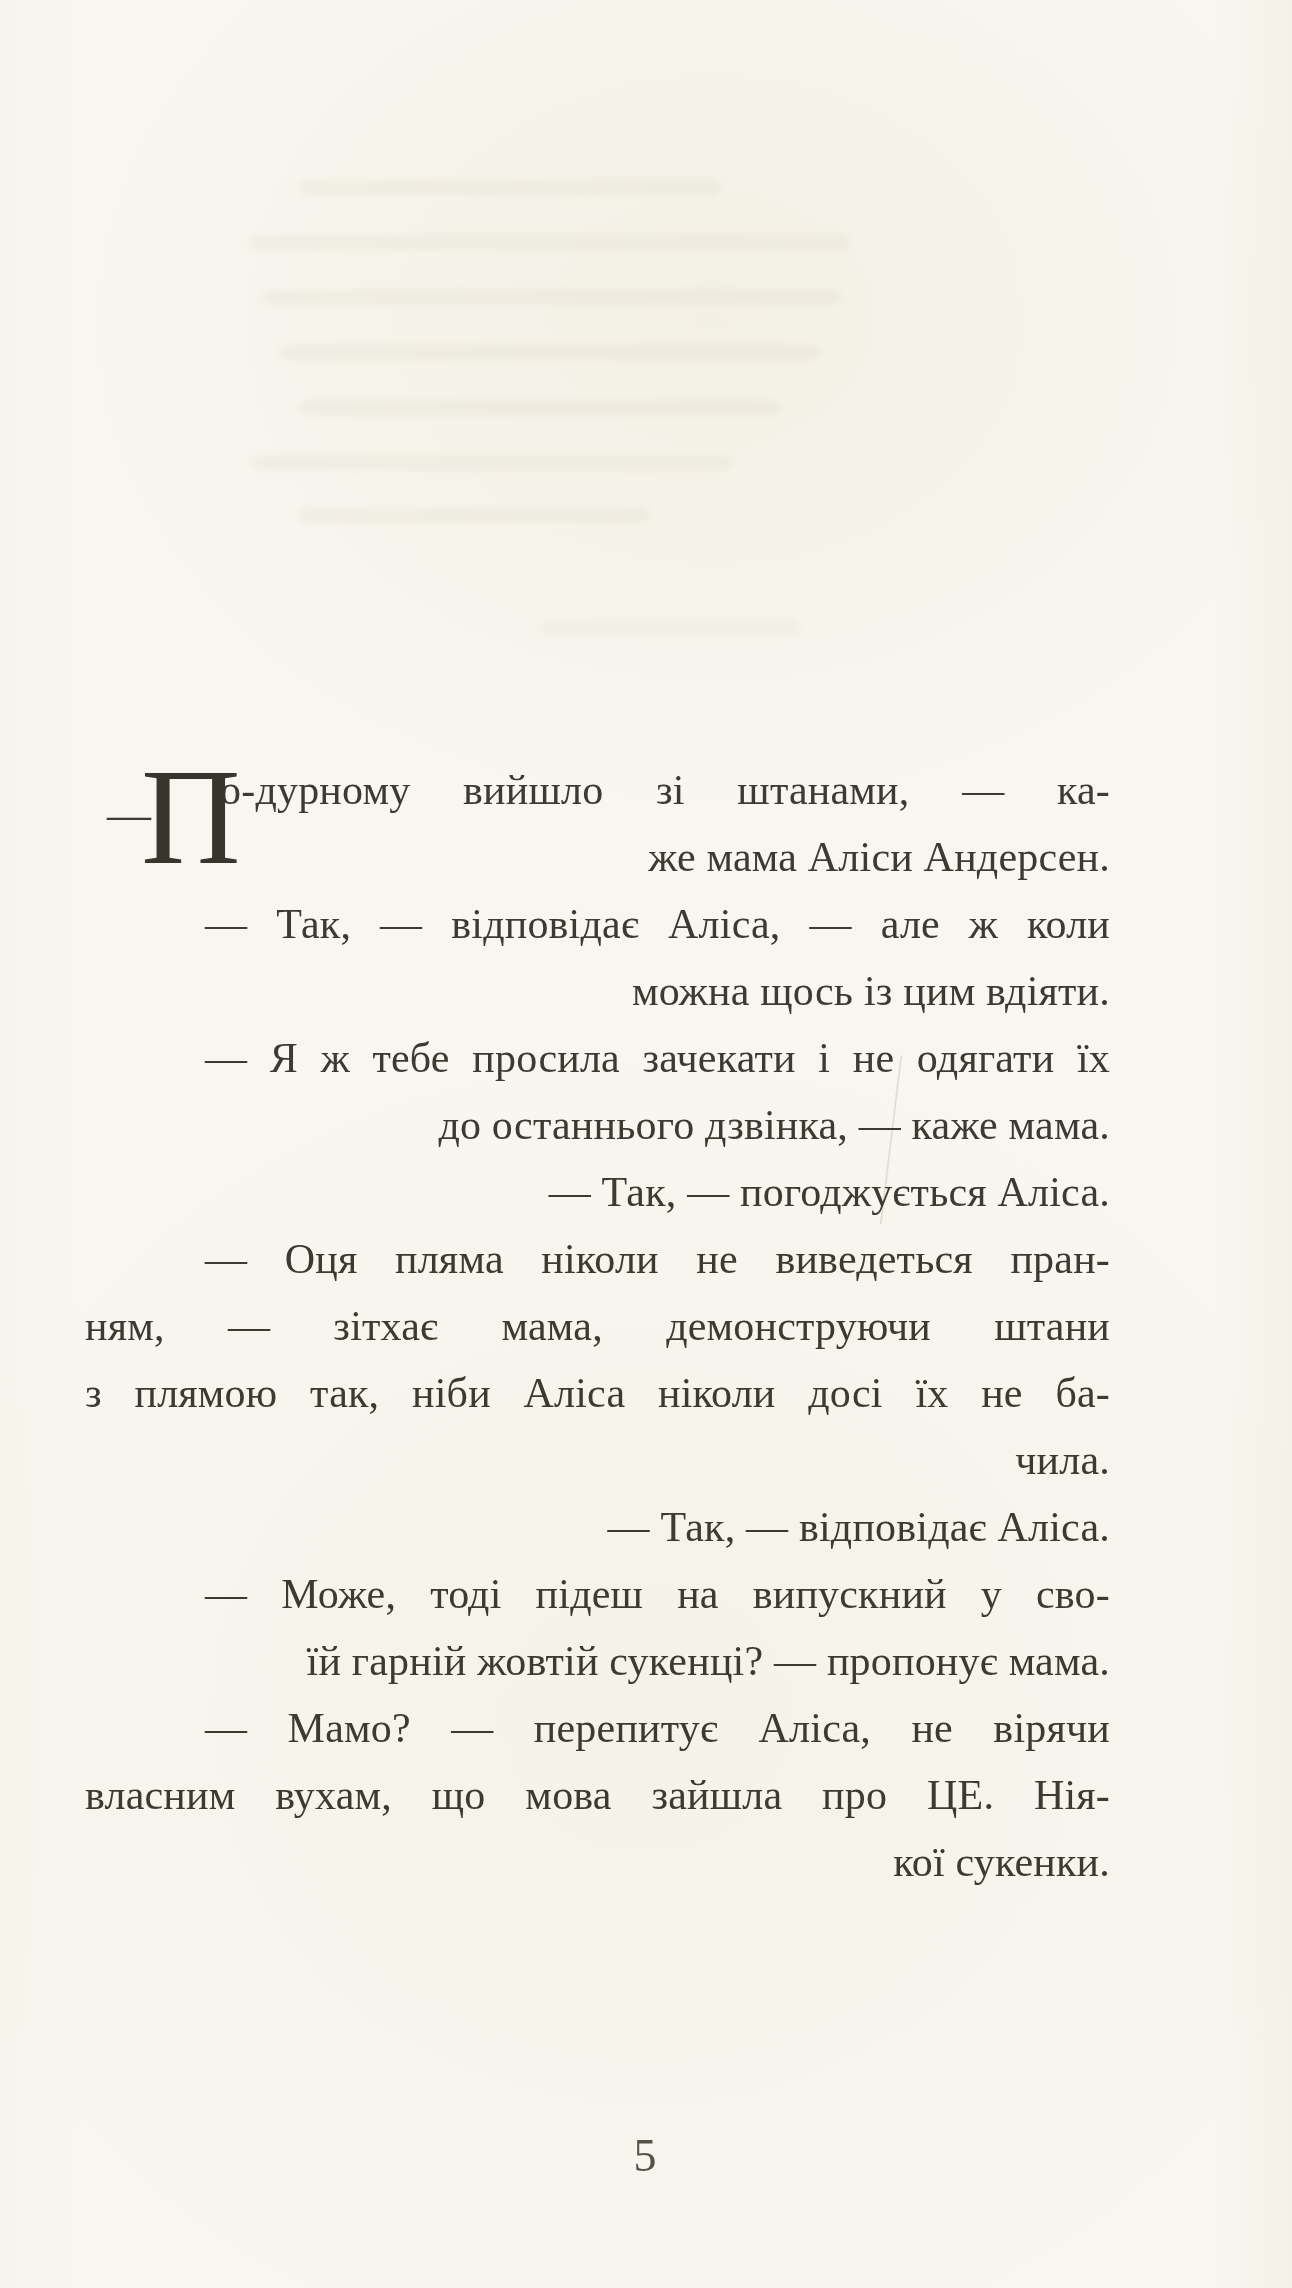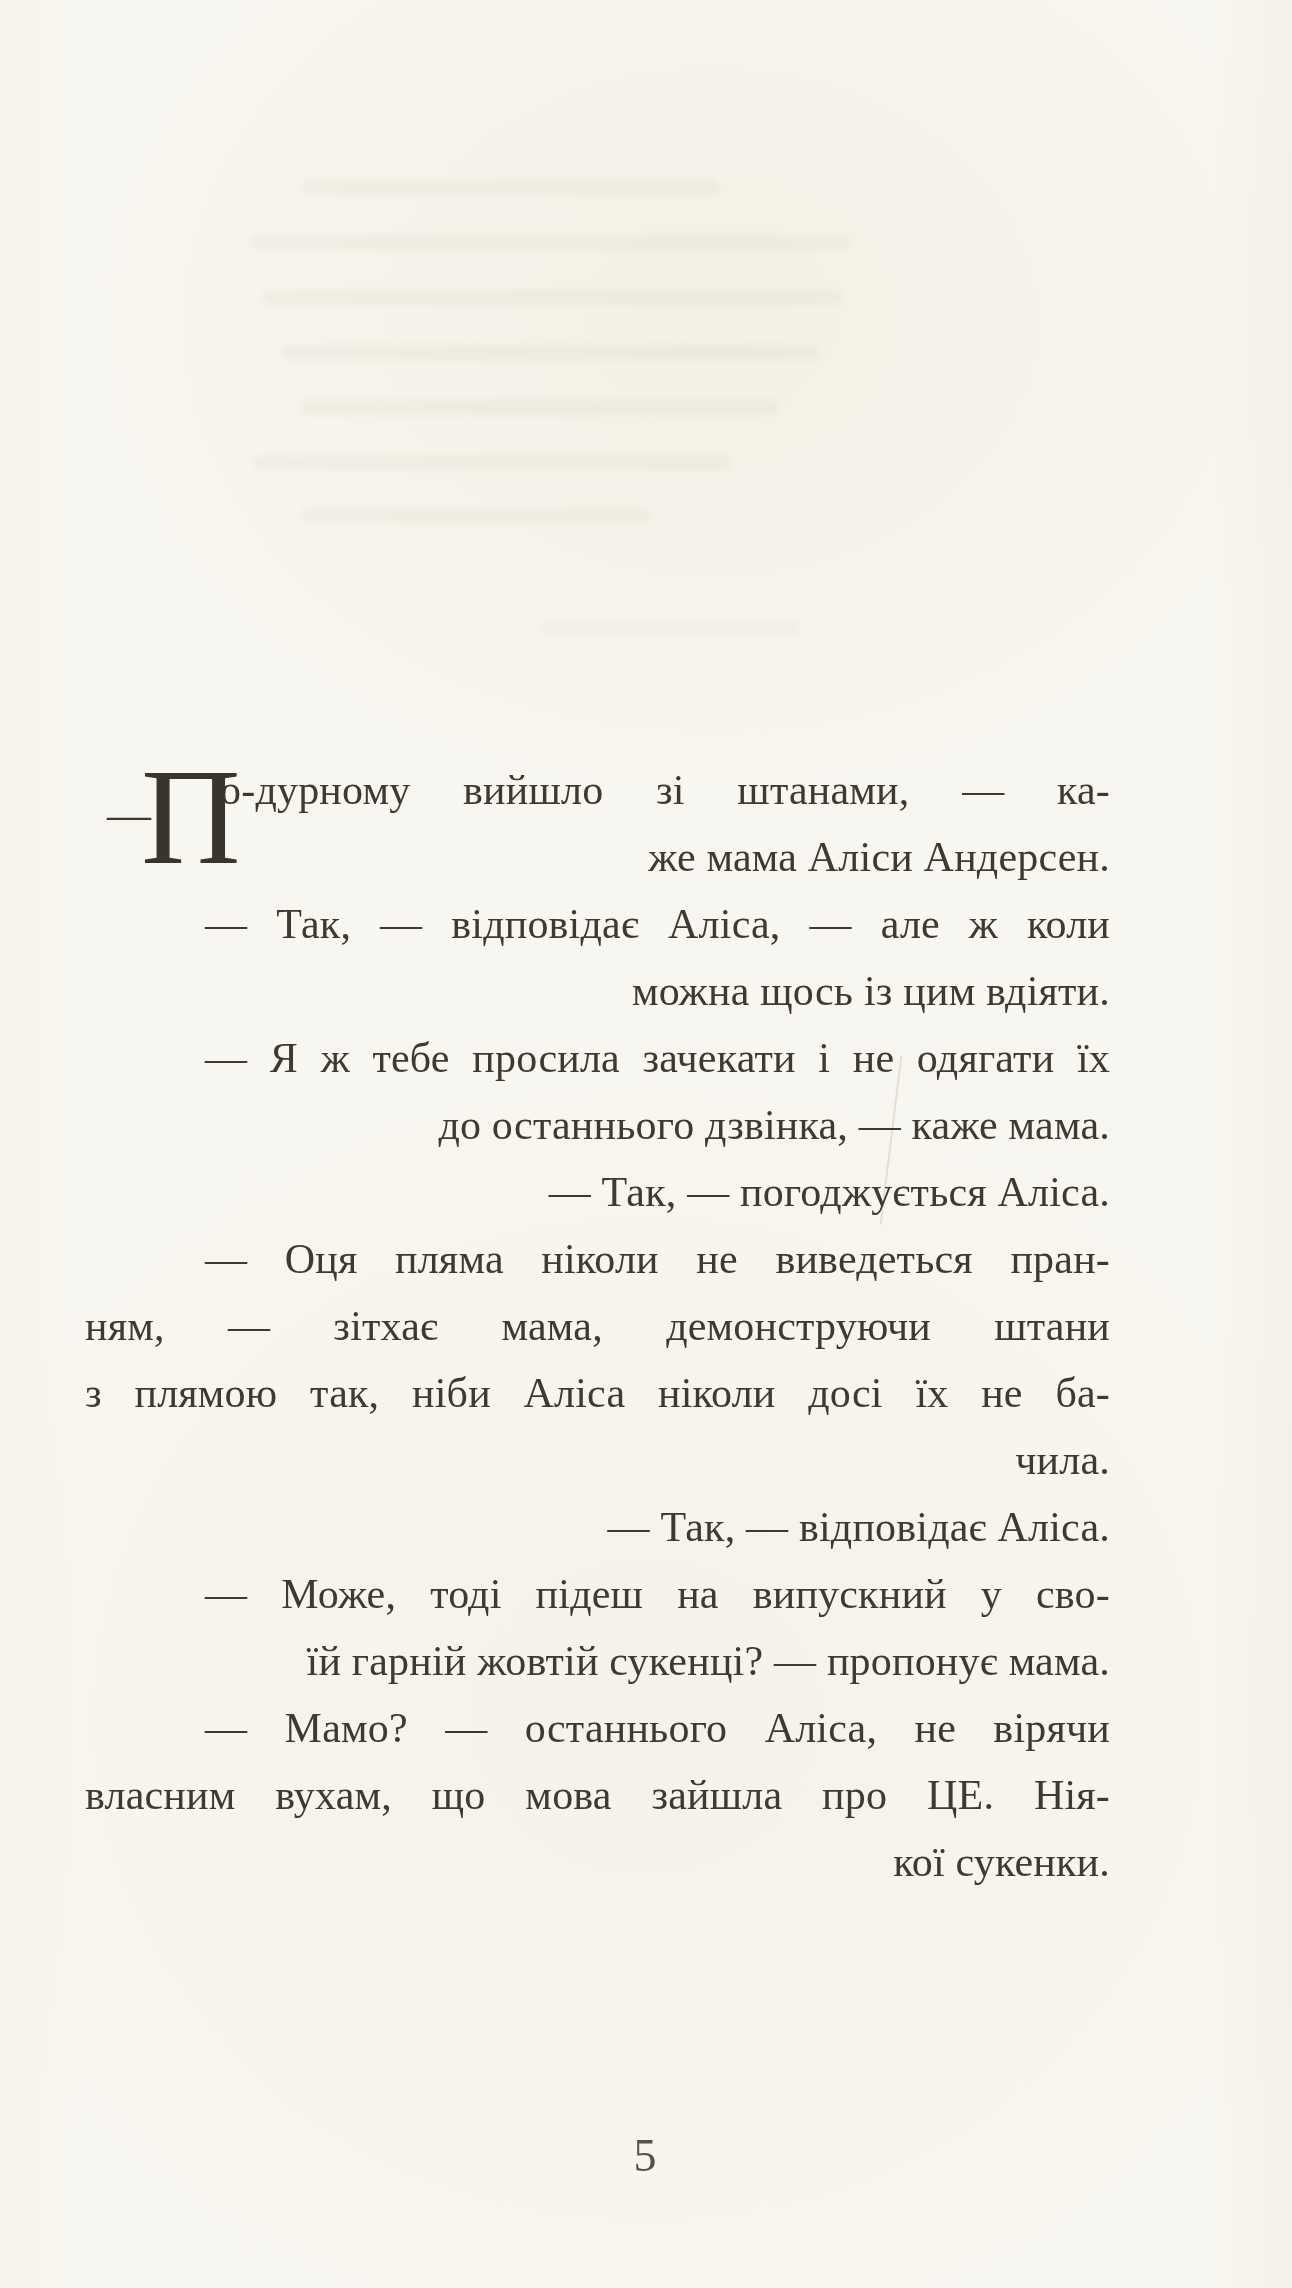--- a/index.html
+++ b/index.html
@@ -120,7 +120,7 @@
     <div class="line ind">— Так, — відповідає Аліса.</div>
     <div class="line ind j">— Може, тоді підеш на випускний у сво-</div>
     <div class="line">їй гарній жовтій сукенці? — пропонує мама.</div>
-    <div class="line ind j">— Мамо? — останнього Аліса, не вірячи</div>
+    <div class="line ind j">— Мамо? — перепитує Аліса, не вірячи</div>
     <div class="line j">власним вухам, що мова зайшла про ЦЕ. Нія-</div>
     <div class="line">кої сукенки.</div>
   </div>

